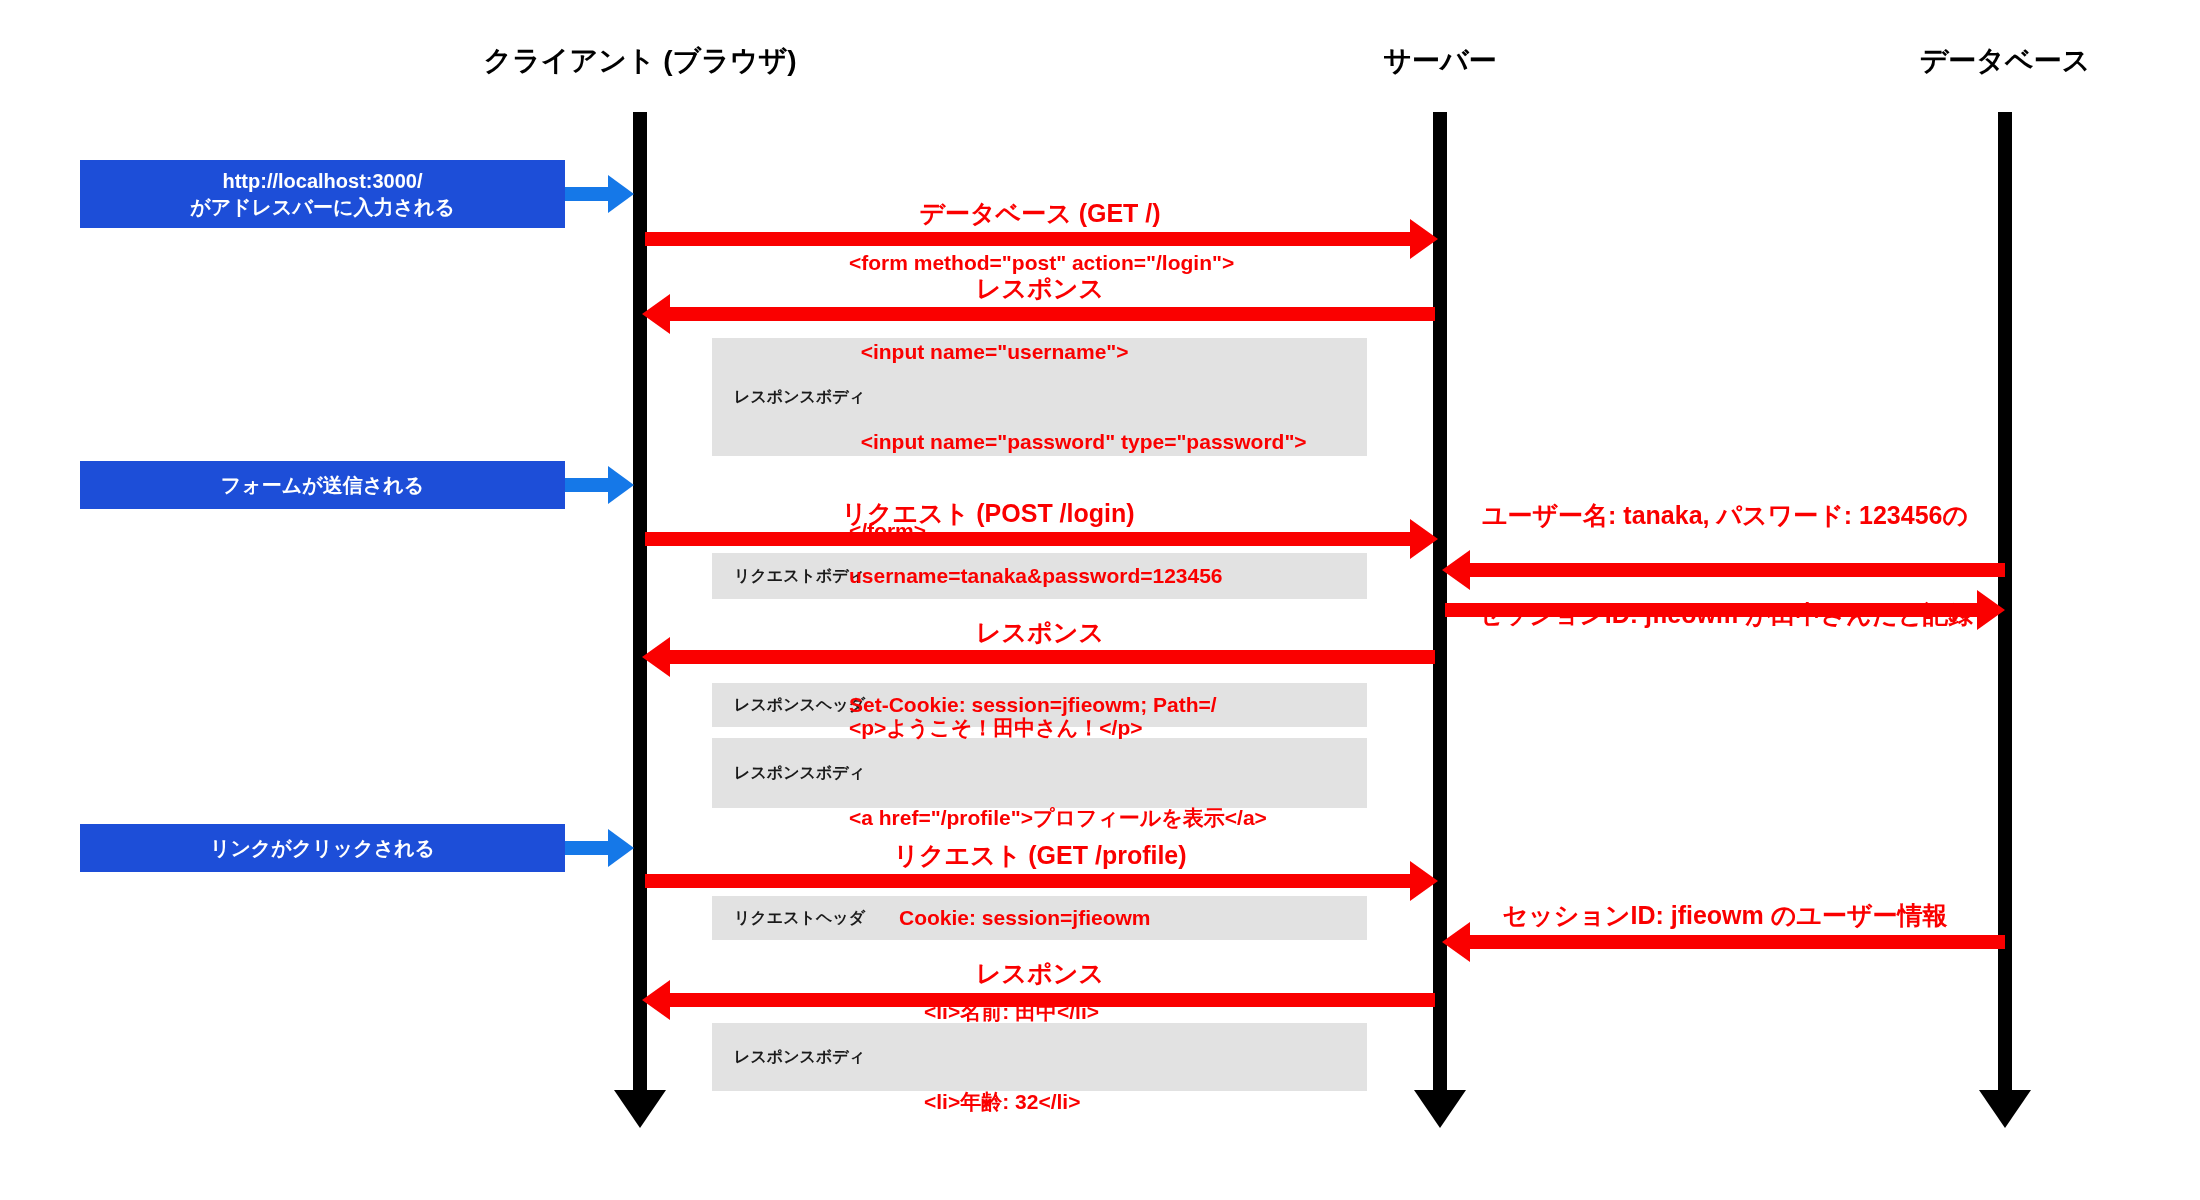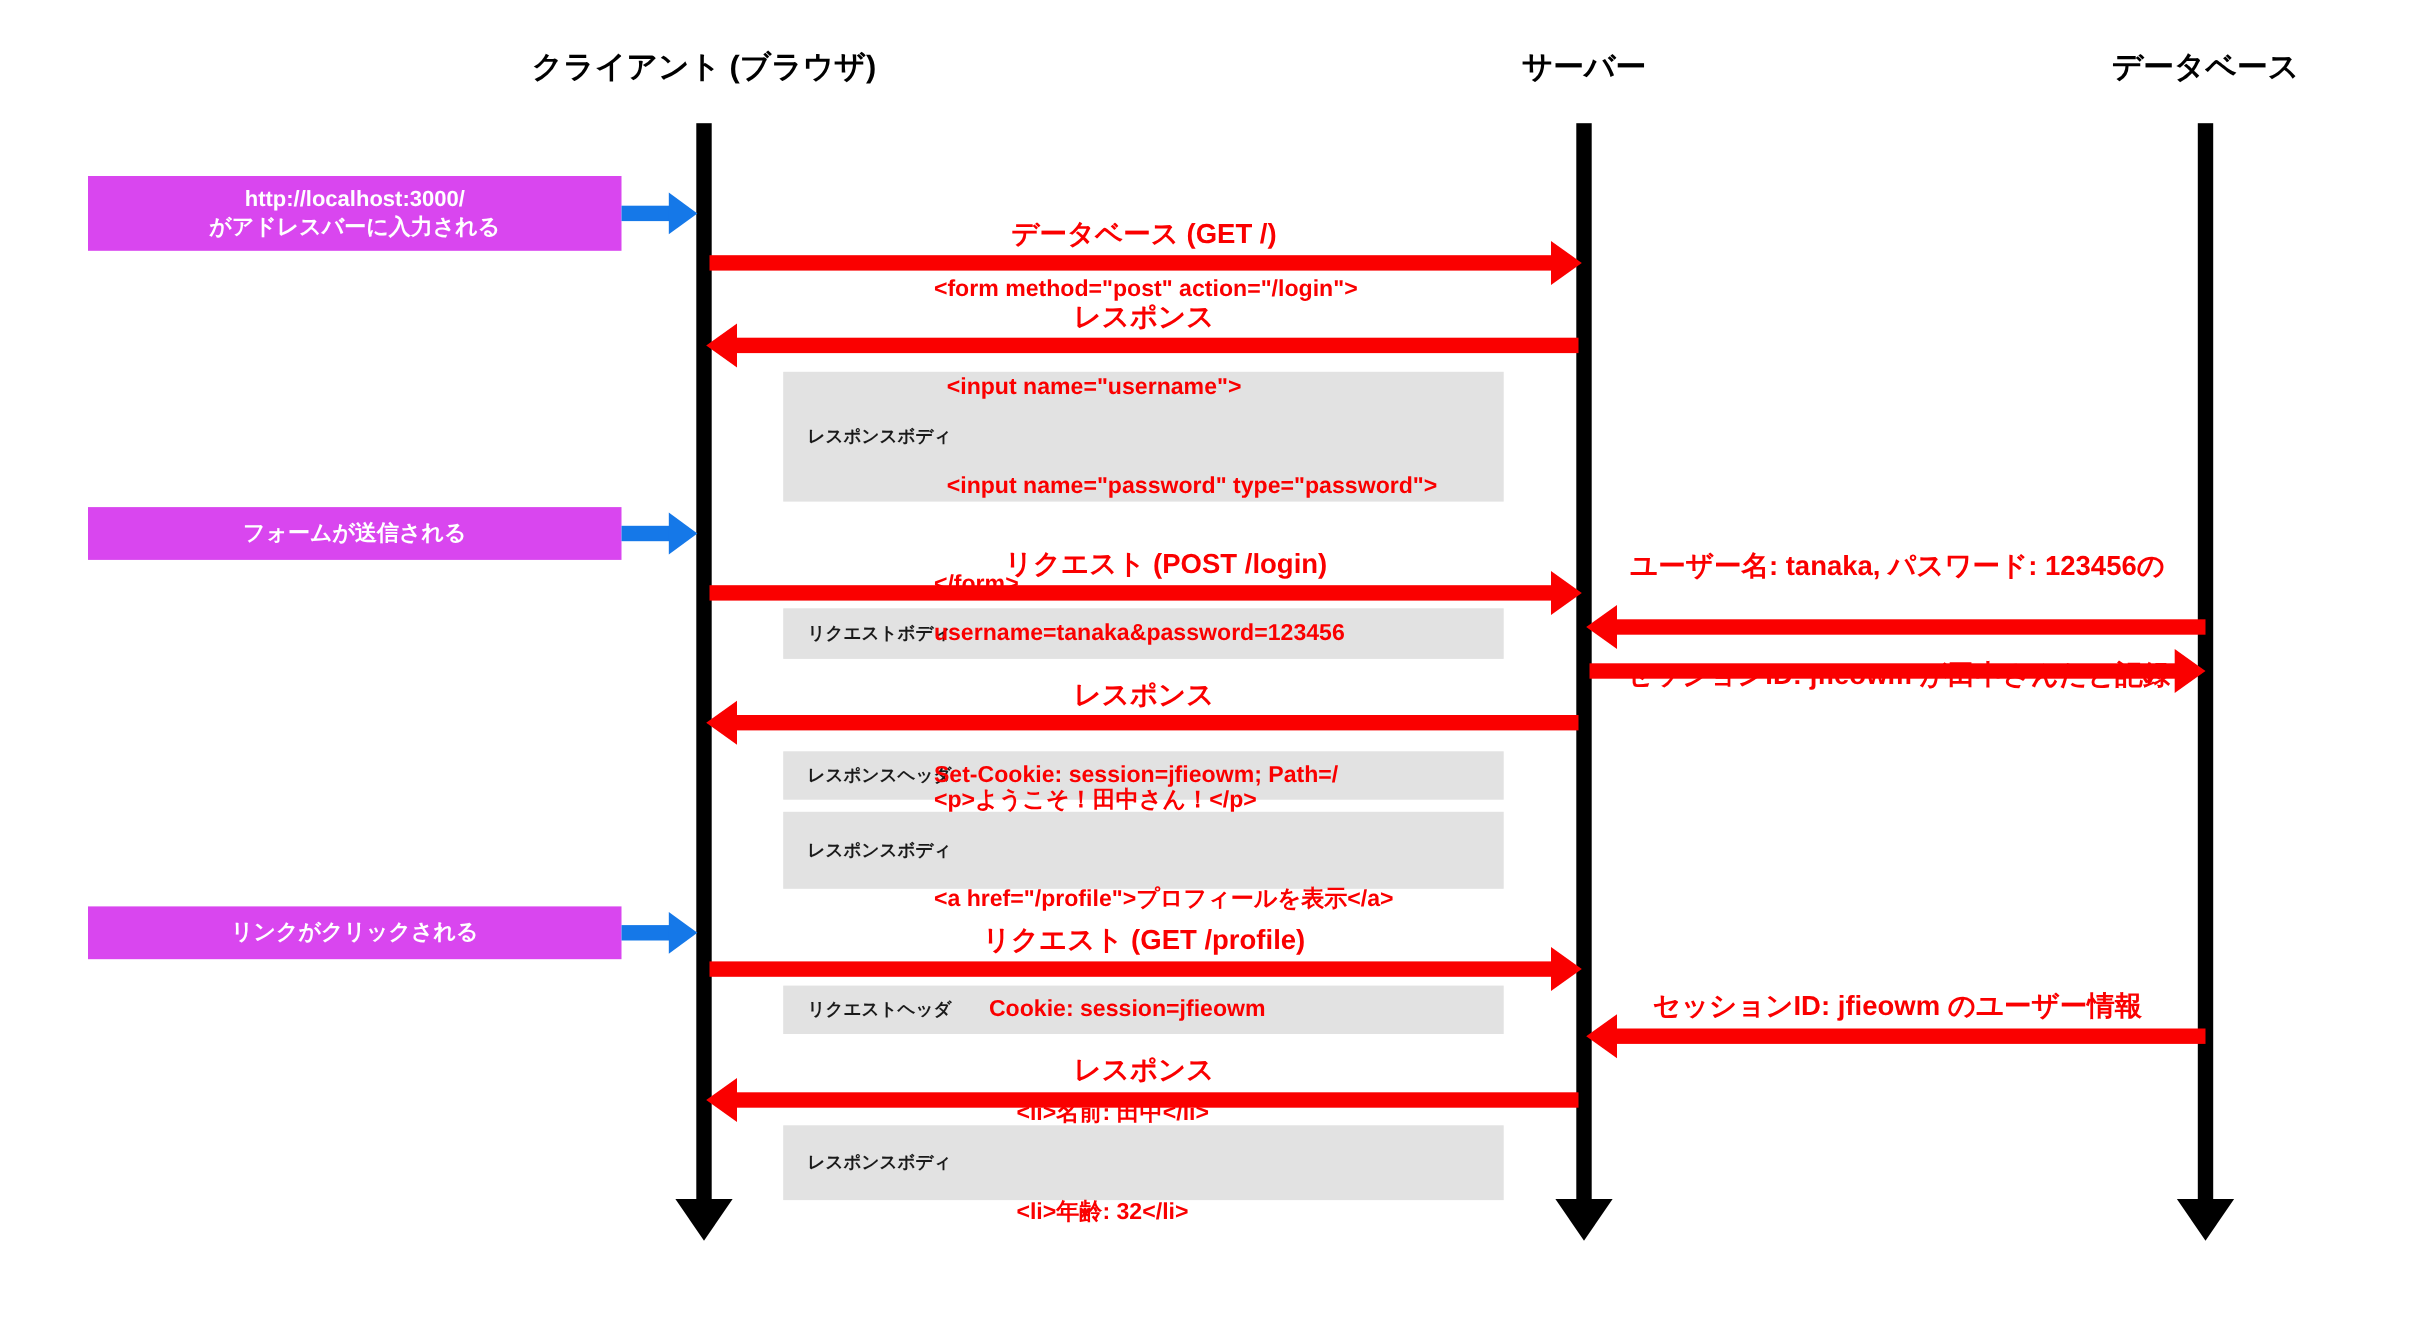--- a/index.html
+++ b/index.html
@@ -47,7 +47,7 @@
   
   .blue-note {
     position: absolute;
-    background: #d946ef;
+    background: #1d4ed8;
     color: #ffffff;
     font-size: 20px;
     font-weight: bold;

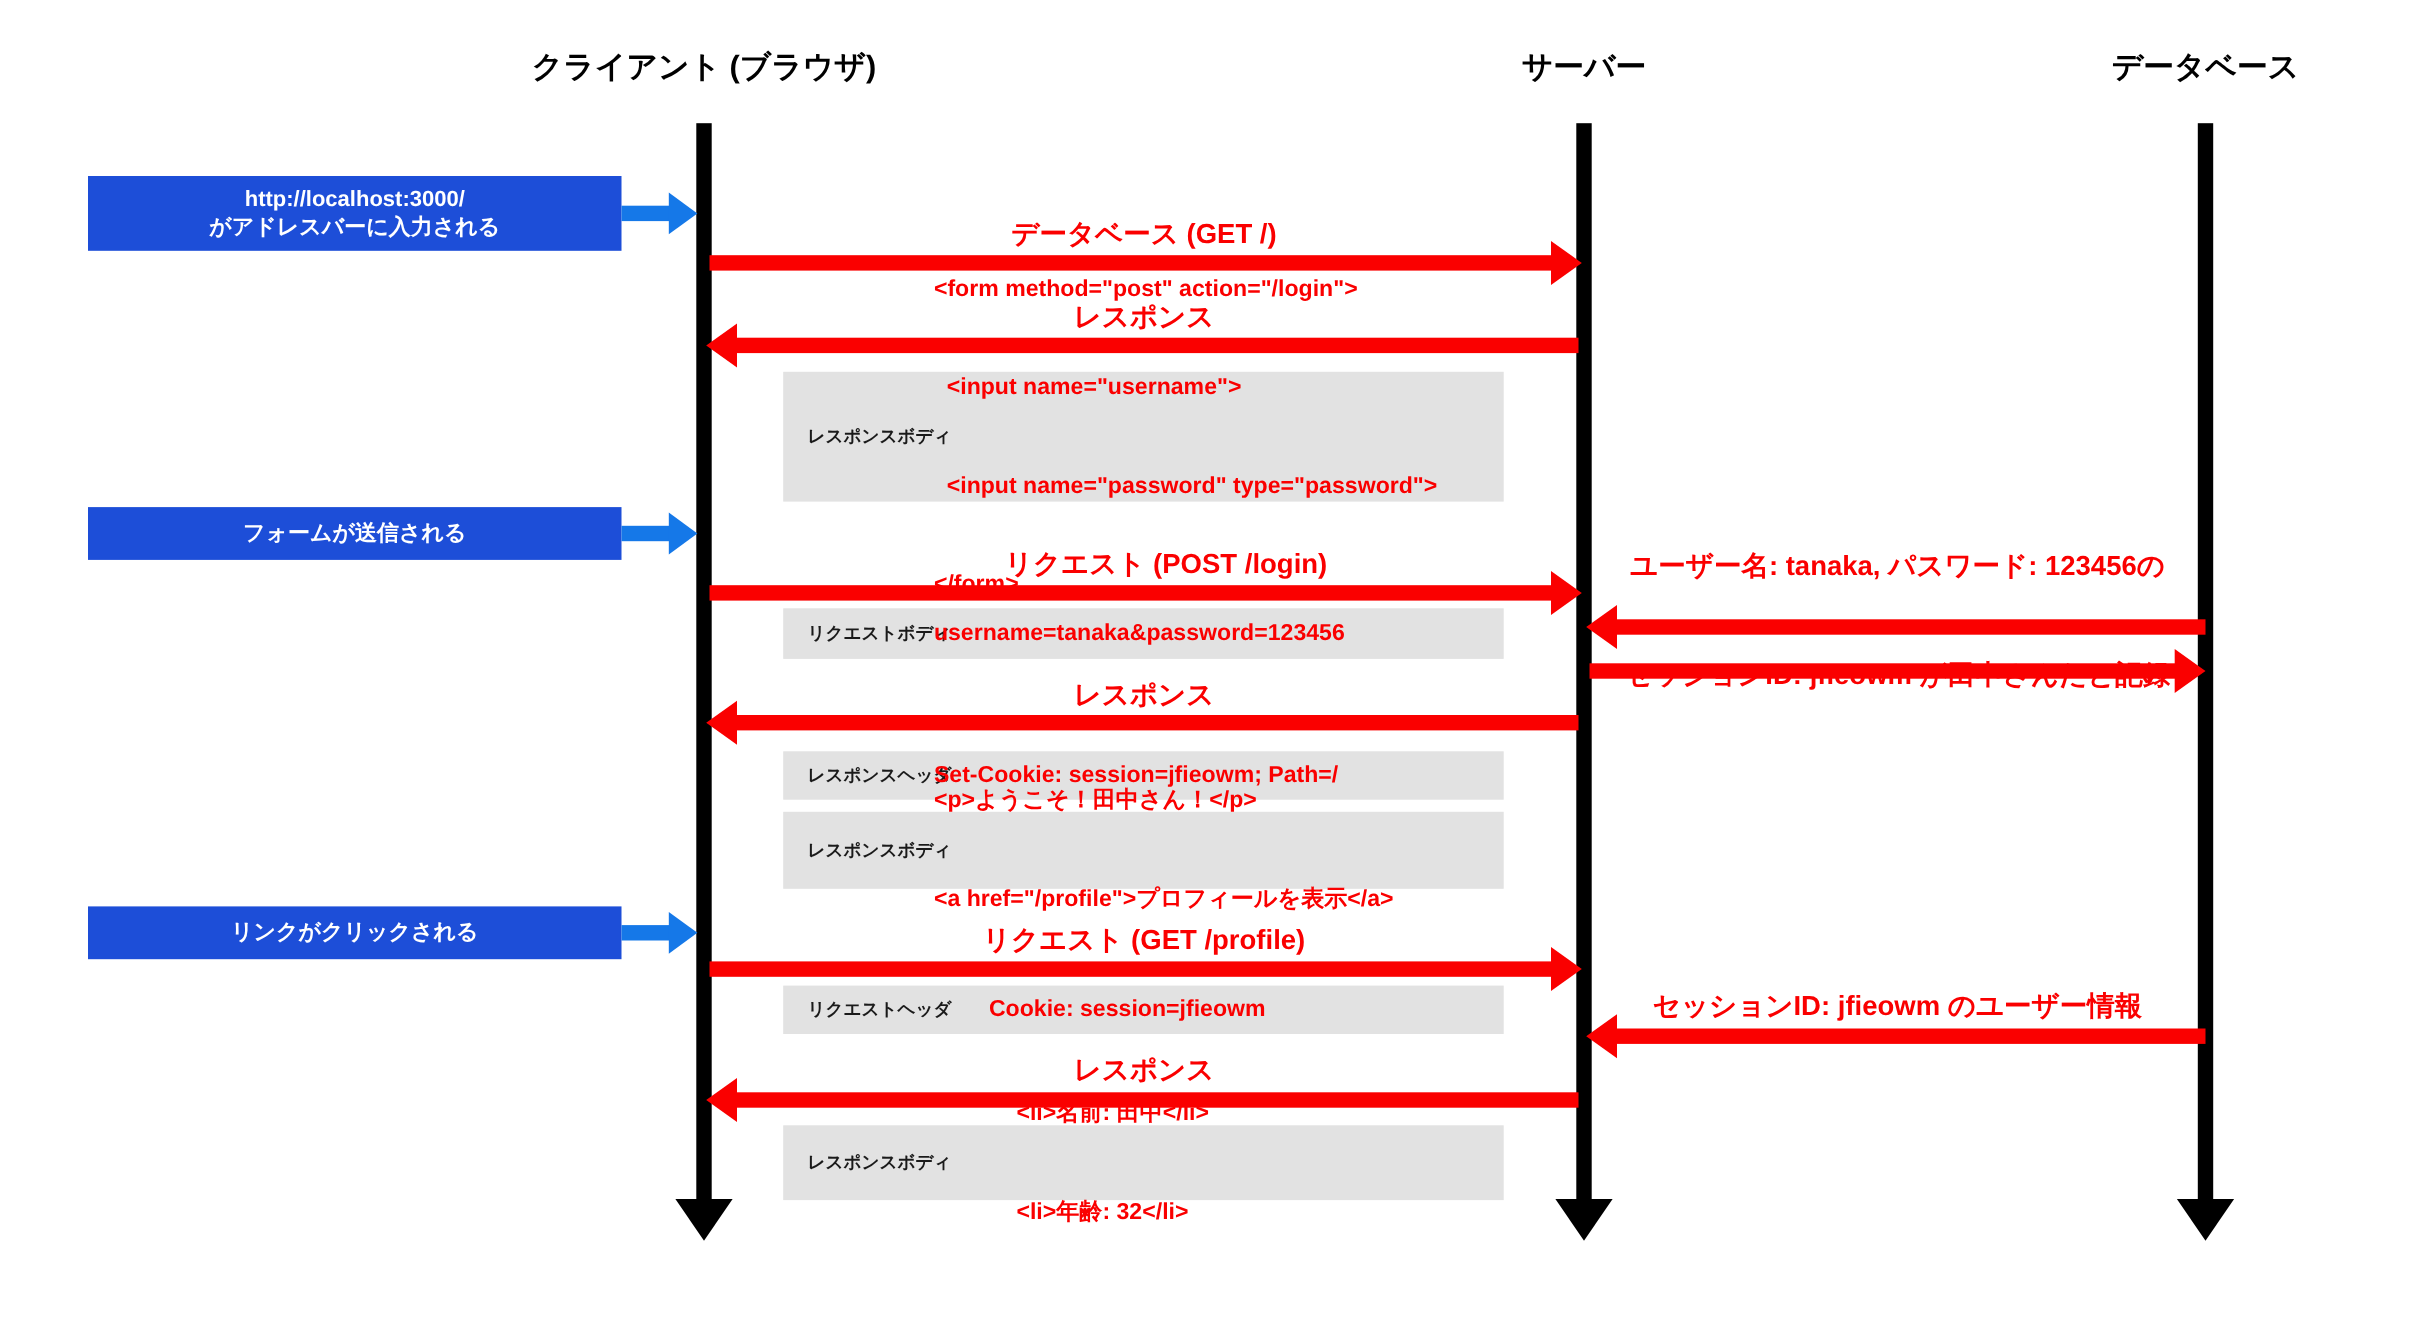--- a/index.html
+++ b/index.html
@@ -184,7 +184,7 @@
   <div class="blue-arrow-shaft" style="left:565px; top:478px; width:48px;"></div>
   <div class="blue-arrow-head" style="left:608px; top:466px;"></div>
 
-  <div class="msg-label" style="left:1060px; top:498px;">リクエスト (POST /login)</div>
+  <div class="msg-label" style="left:988px; top:498px;">リクエスト (POST /login)</div>
   <div class="red-shaft" style="left:645px; top:532px; width:770px;"></div>
   <div class="red-head-right" style="left:1410px; top:519px;"></div>
 

